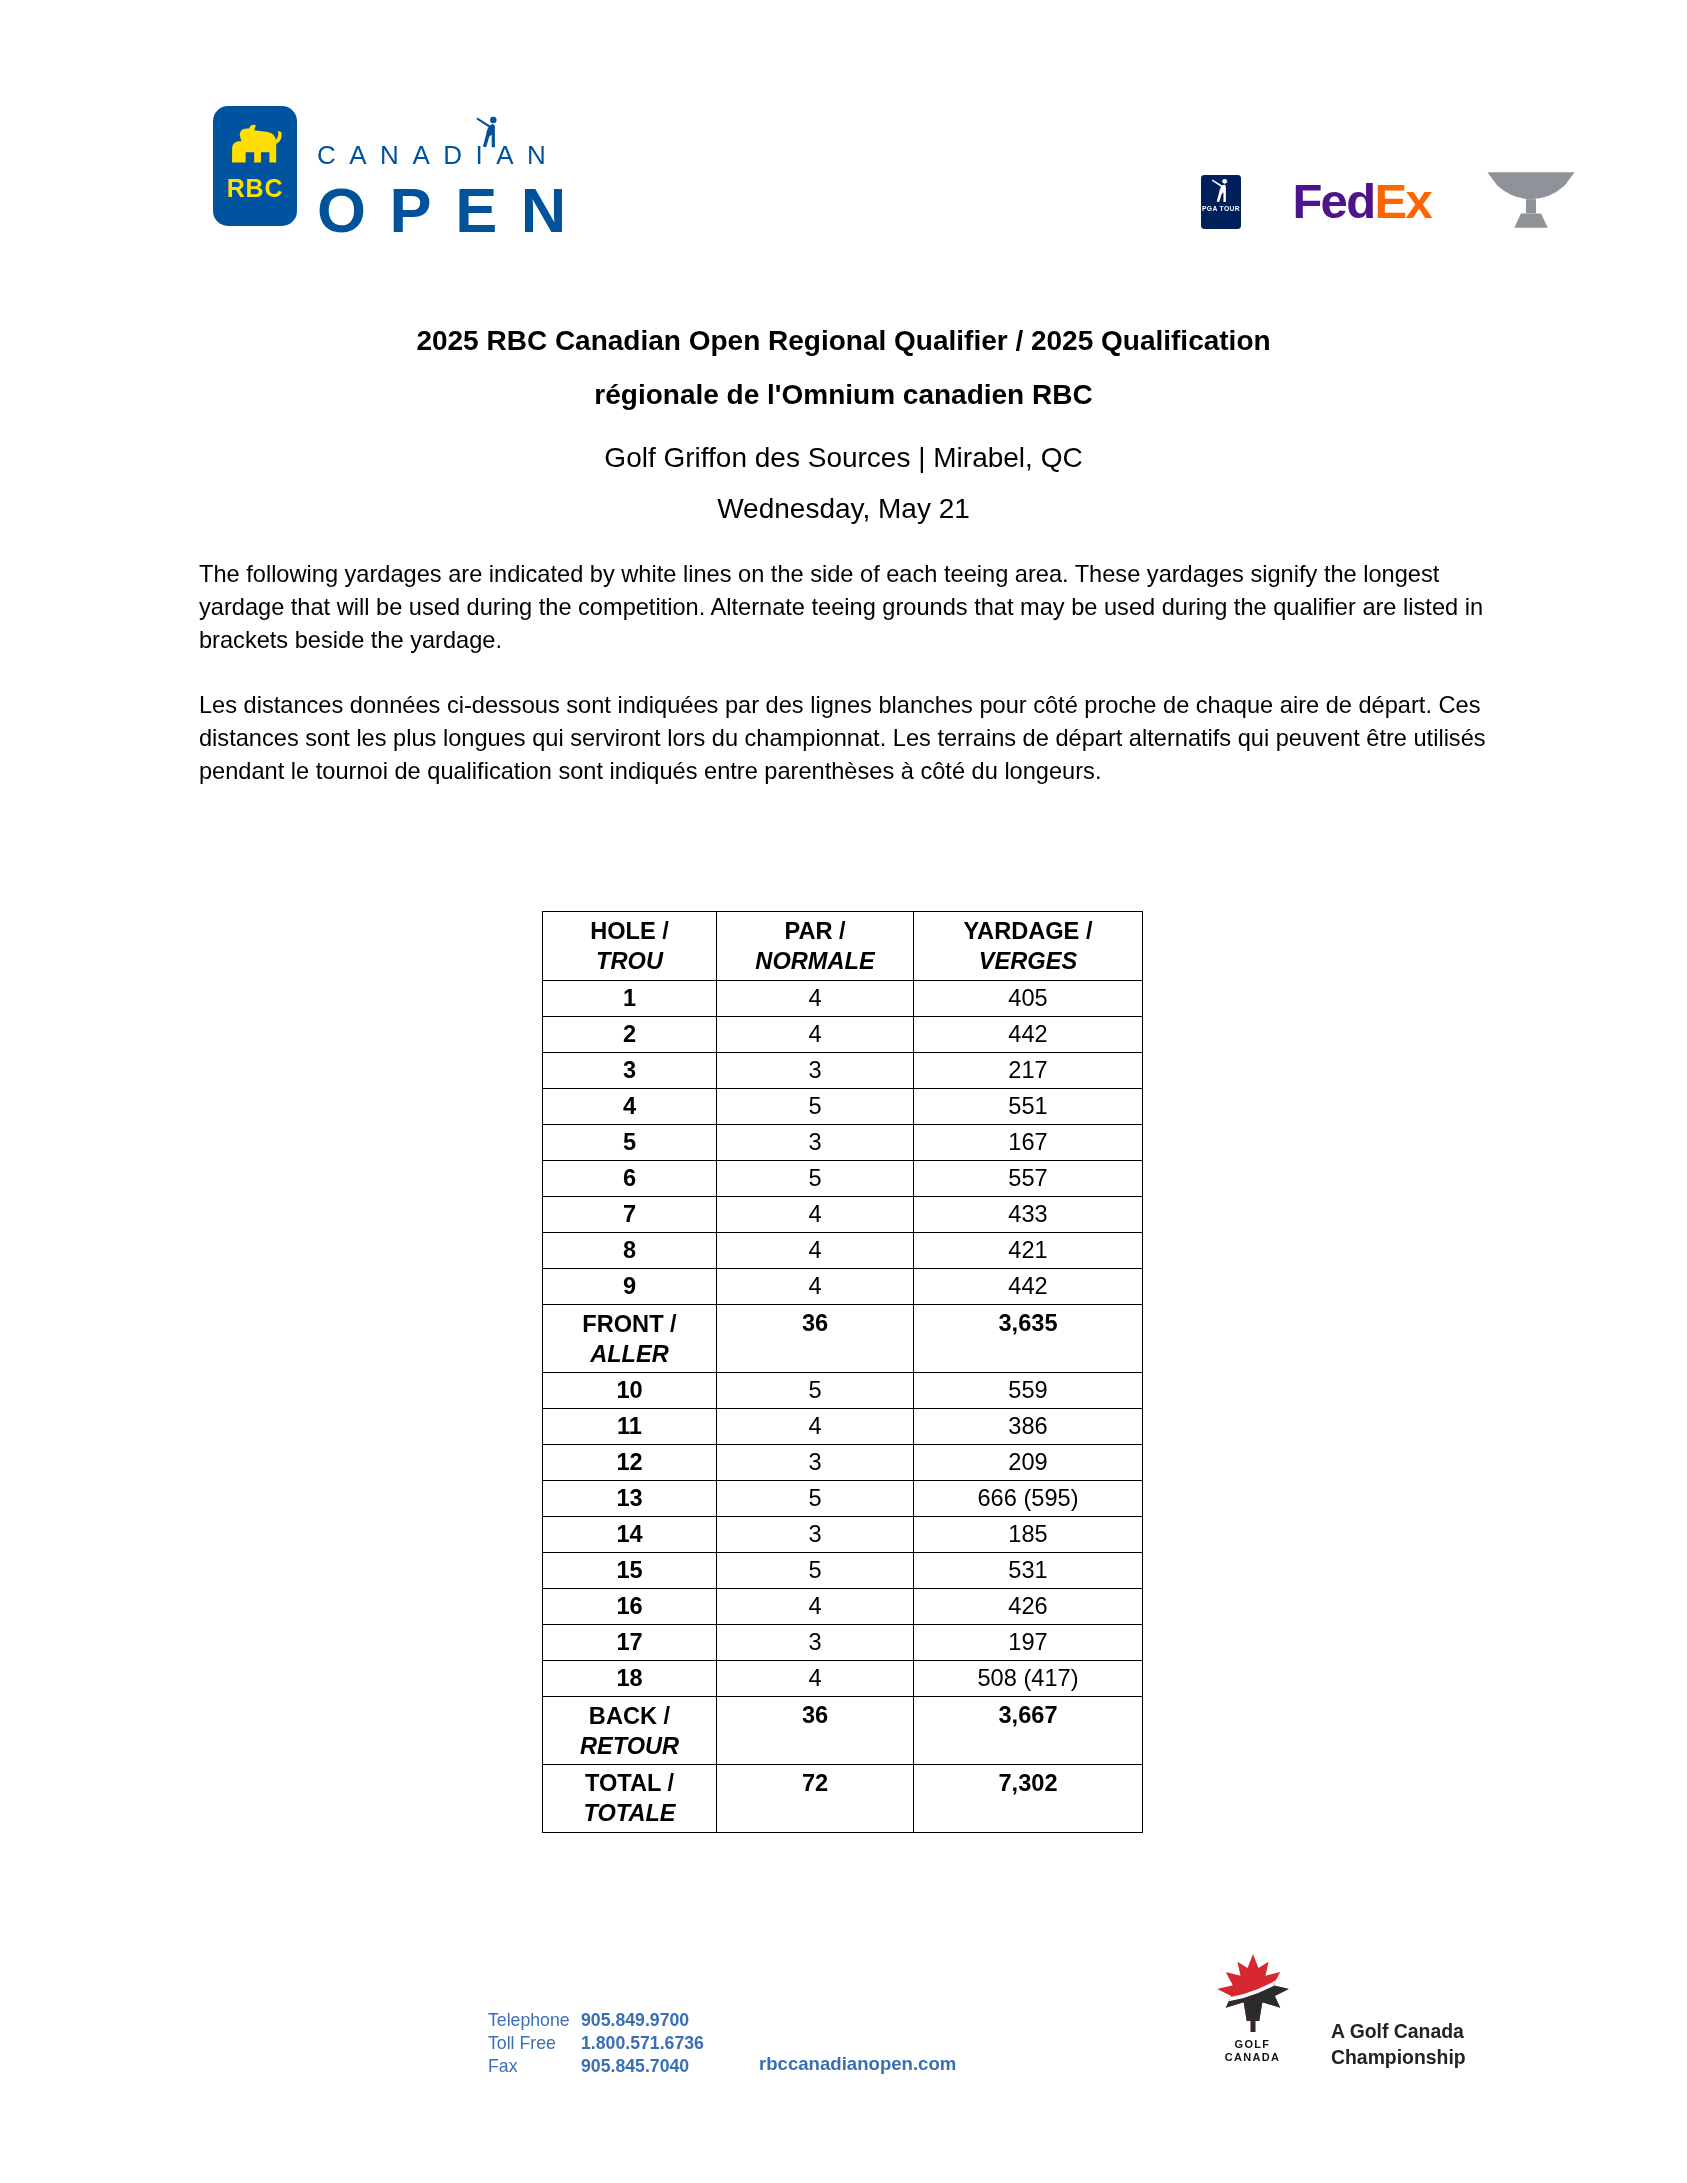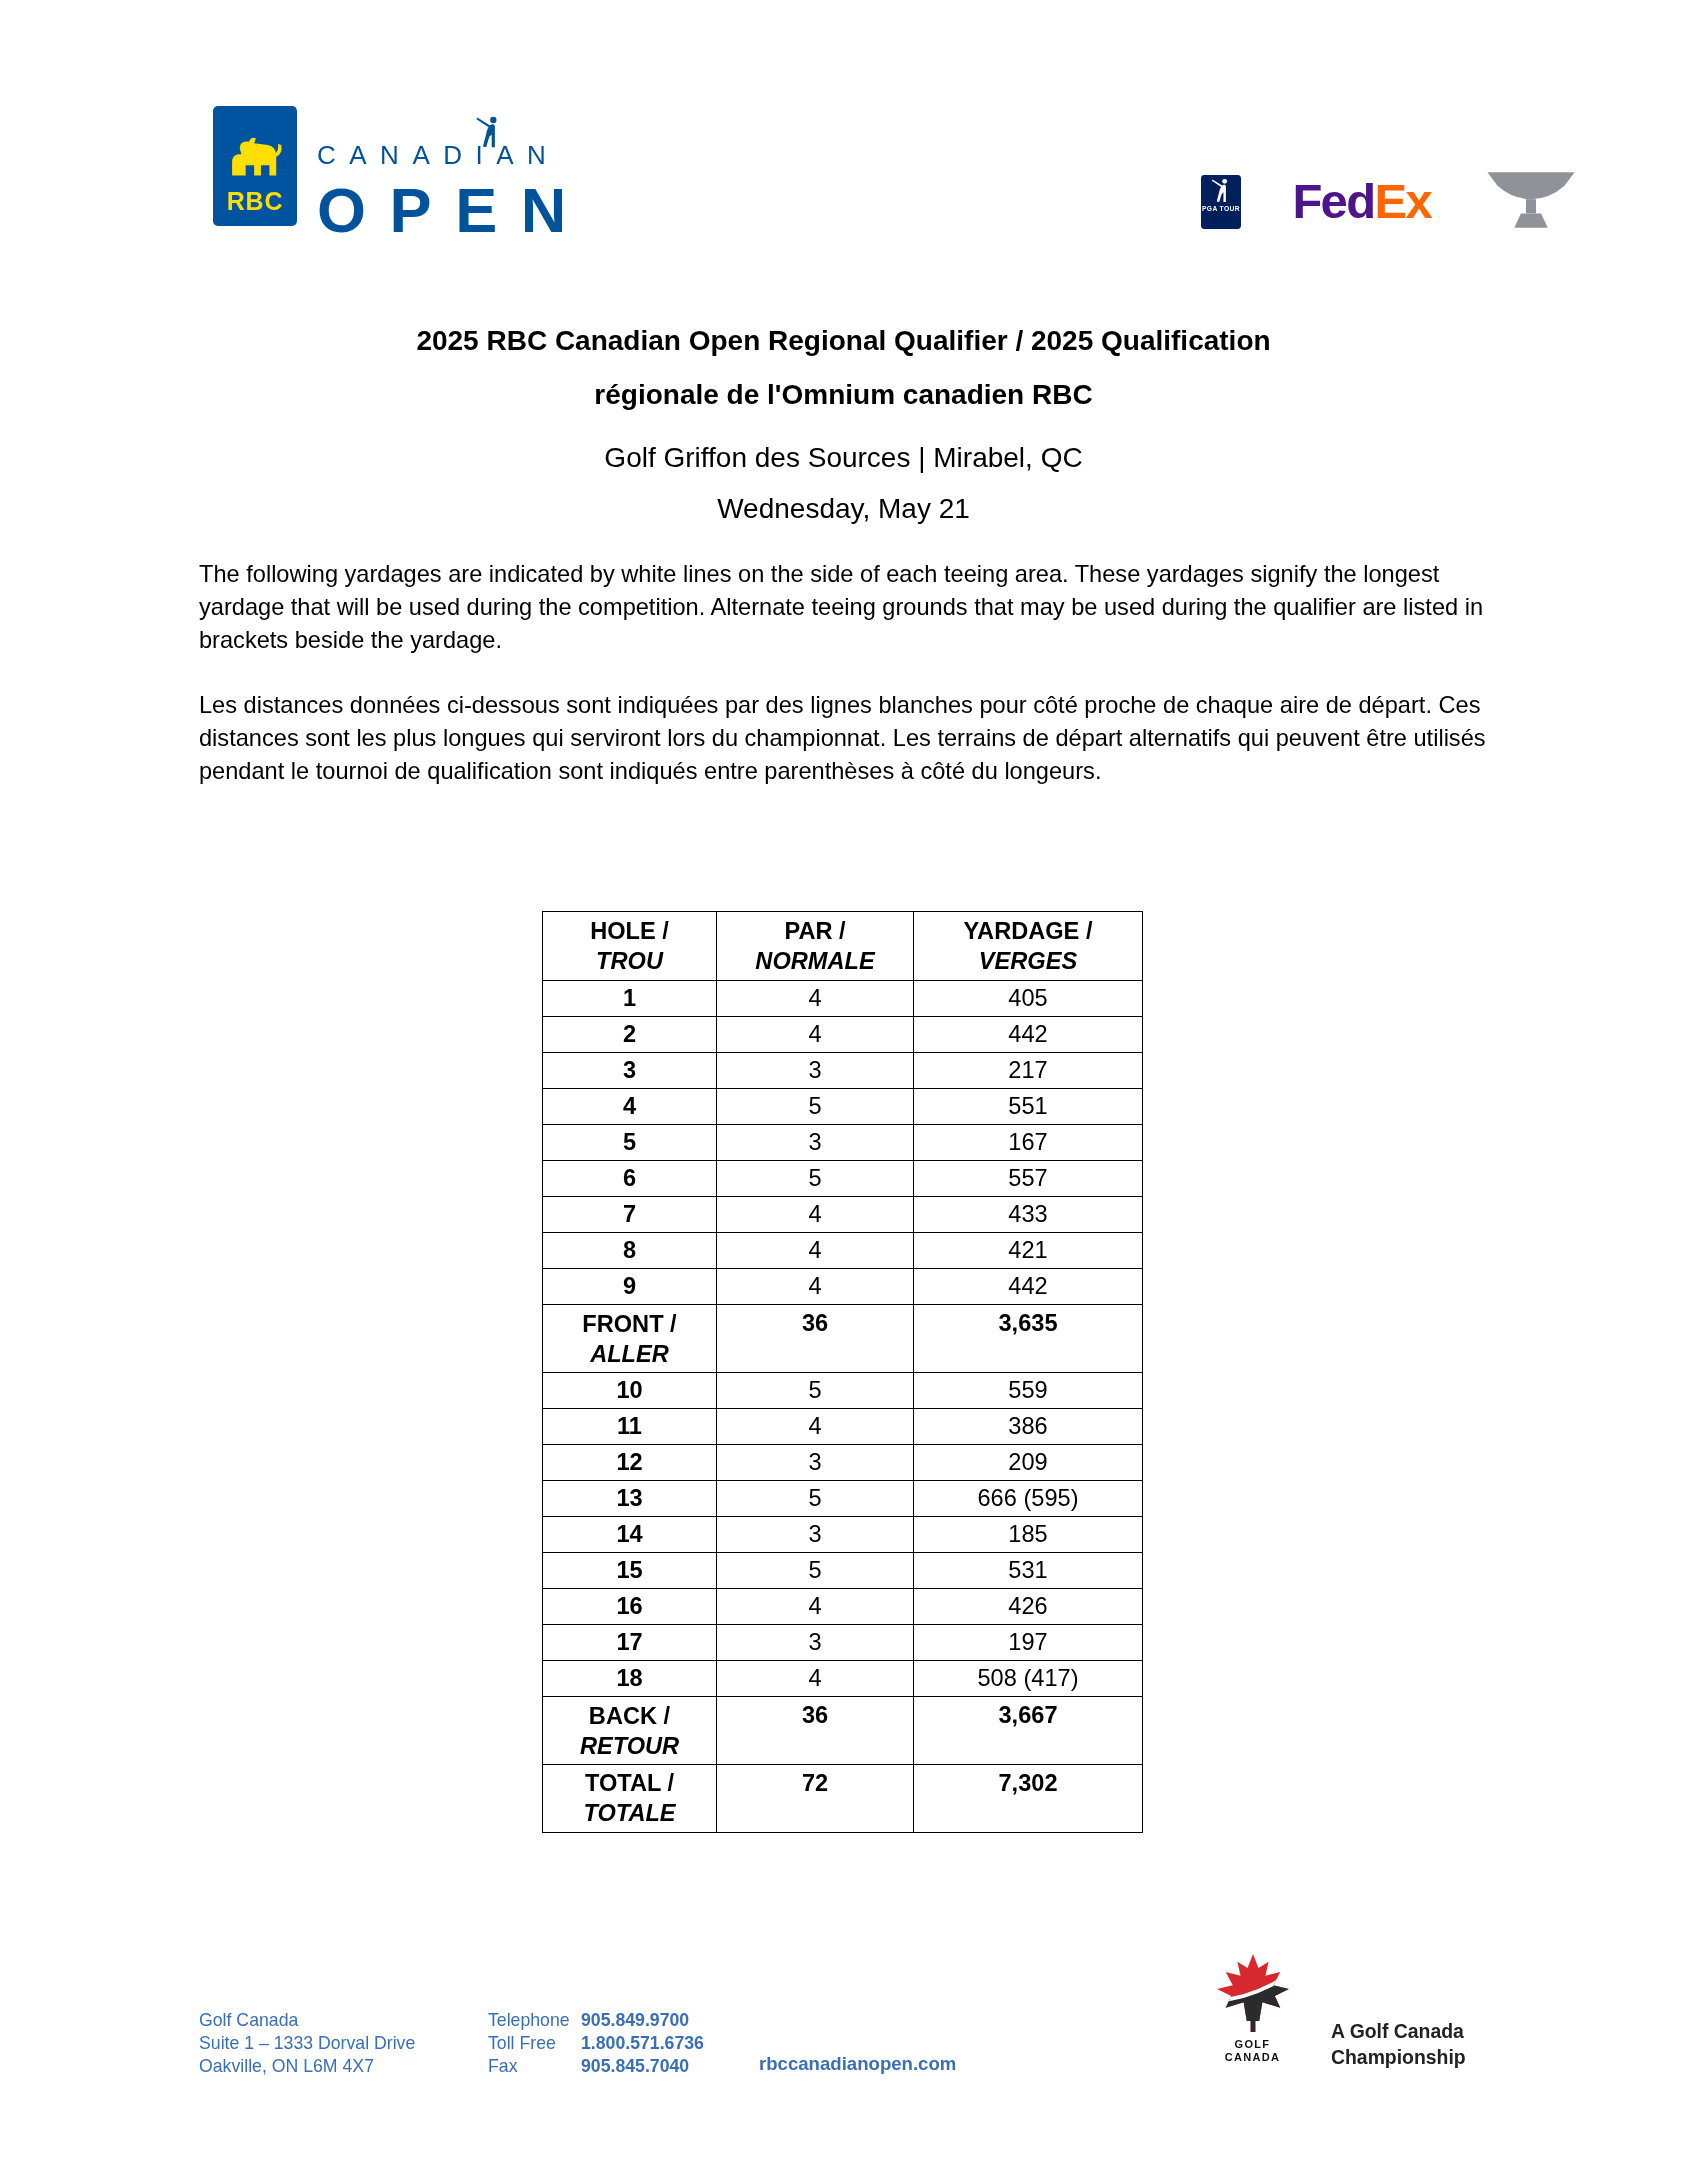--- a/index.html
+++ b/index.html
@@ -11,9 +11,9 @@
   
   .rbc-logo { position:absolute; left:213px; top:106px; display:flex; align-items:flex-start; }
   .rbc-shield {
-    width:84px; height:120px; background:#00539f; border-radius:5px;
+    width:84px; height:120px; background:#00539f; border-radius:15px;
     display:flex; flex-direction:column; align-items:center; justify-content:flex-end;
-    padding-bottom:10px; box-sizing:border-box;
+    padding-bottom:23px; box-sizing:border-box;
   }
   .rbc-shield svg { margin-bottom:8.4px; }
   .rbc-shield-text { color:#fedf01; font-weight:bold; font-size:25px; letter-spacing:0.8px; }

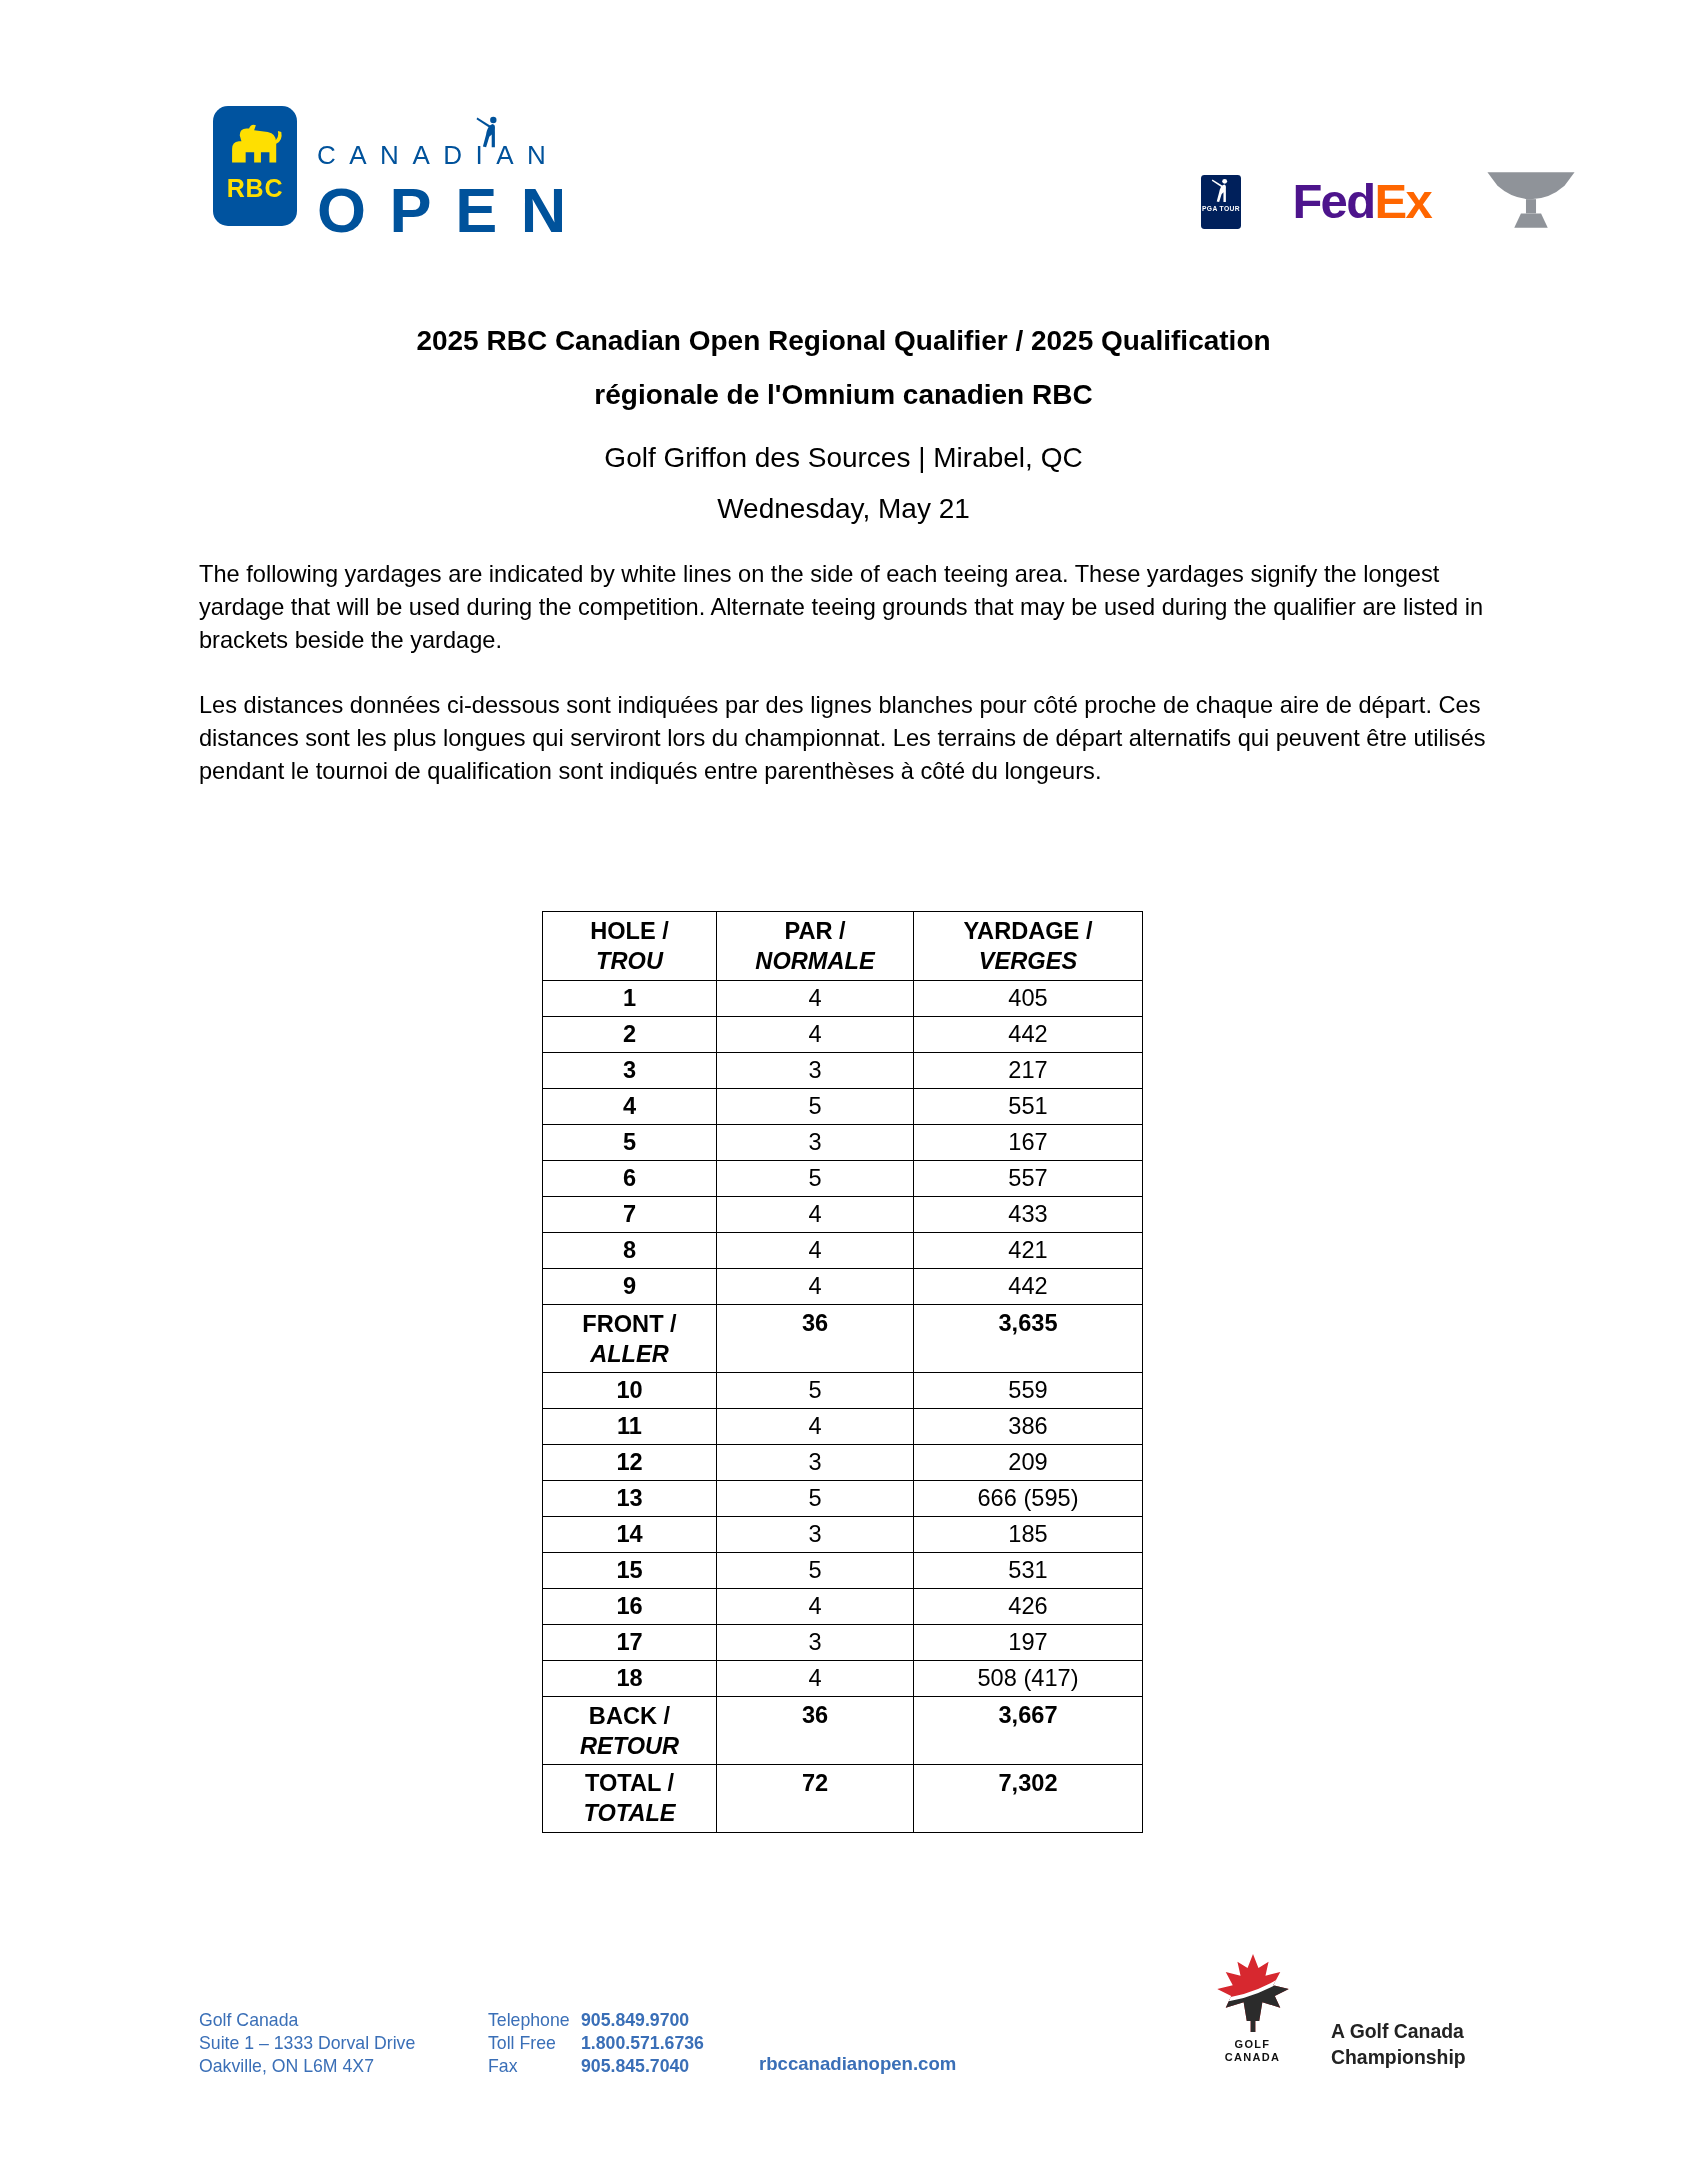--- a/index.html
+++ b/index.html
@@ -261,11 +261,6 @@
     </tbody>
   </table>
 
-  <div class="footer-addr">
-    <div>Golf Canada</div>
-    <div>Suite 1 – 1333 Dorval Drive</div>
-    <div>Oakville, ON L6M 4X7</div>
-  </div>
 
   <div class="footer-contacts">
     <div><span class="cl">Telephone</span><span class="cv">905.849.9700</span></div>

